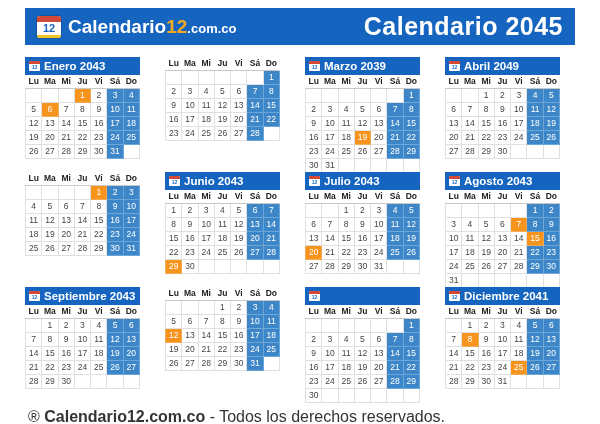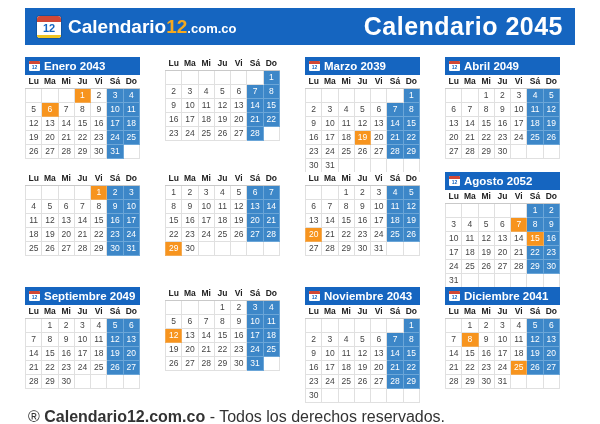--- a/index.html
+++ b/index.html
@@ -407,6 +407,13 @@
   </section>
 
   <section class="month">
+    <div class="month-header">
+      <span class="mini-cal">
+        <span class="mini-top"></span>
+        <span class="mini-num">12</span>
+      </span>
+      <span class="month-title">Junio 2043</span>
+    </div>
     <table class="month-table">
       <thead>
             <tr>

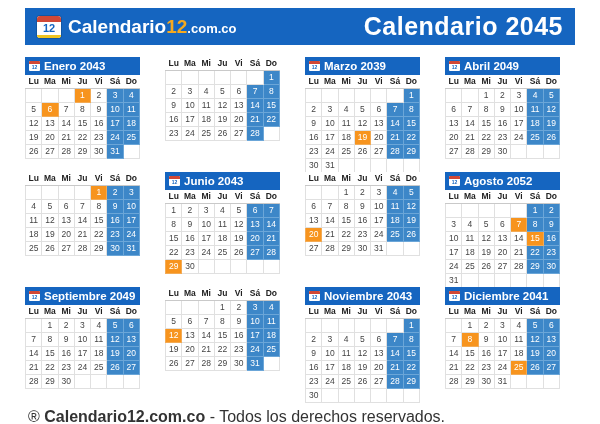--- a/index.html
+++ b/index.html
@@ -477,6 +477,13 @@
   </section>
 
   <section class="month">
+    <div class="month-header">
+      <span class="mini-cal">
+        <span class="mini-top"></span>
+        <span class="mini-num">12</span>
+      </span>
+      <span class="month-title">Julio 2043</span>
+    </div>
     <table class="month-table">
       <thead>
             <tr>

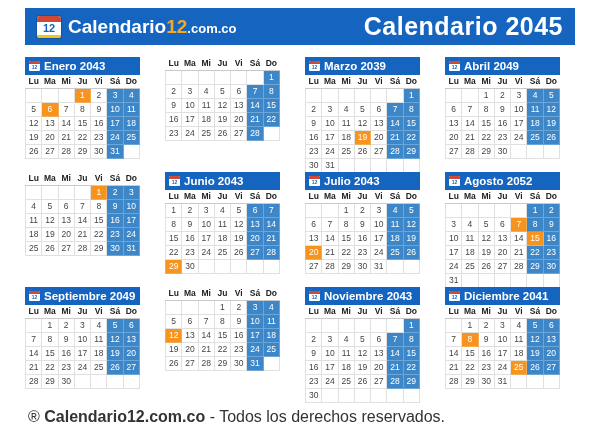--- a/index.html
+++ b/index.html
@@ -552,7 +552,7 @@
         <span class="mini-top"></span>
         <span class="mini-num">12</span>
       </span>
-      <span class="month-title">Agosto 2052</span>
+      <span class="month-title">Agosto 2043</span>
     </div>
     <table class="month-table">
       <thead>

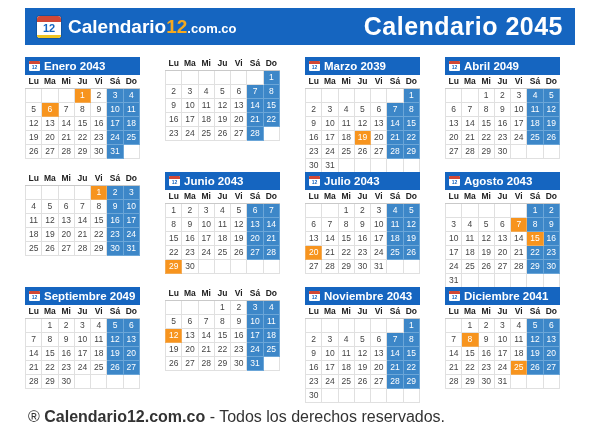--- a/index.html
+++ b/index.html
@@ -631,7 +631,7 @@
         <span class="mini-top"></span>
         <span class="mini-num">12</span>
       </span>
-      <span class="month-title">Septiembre 2049</span>
+      <span class="month-title">Septiembre 2043</span>
     </div>
     <table class="month-table">
       <thead>

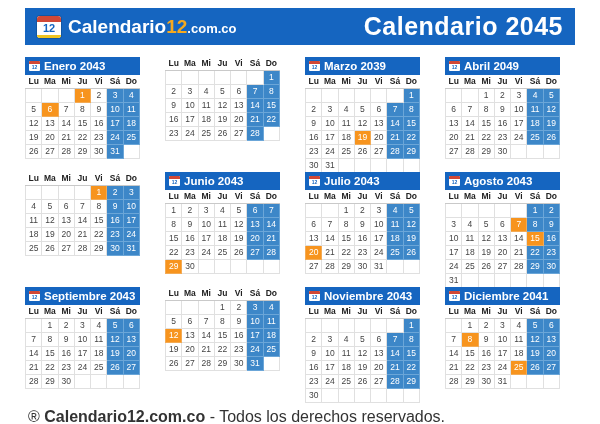--- a/index.html
+++ b/index.html
@@ -764,7 +764,6 @@
         <span class="mini-top"></span>
         <span class="mini-num">12</span>
       </span>
-      <span class="month-title">Noviembre 2043</span>
     </div>
     <table class="month-table">
       <thead>

